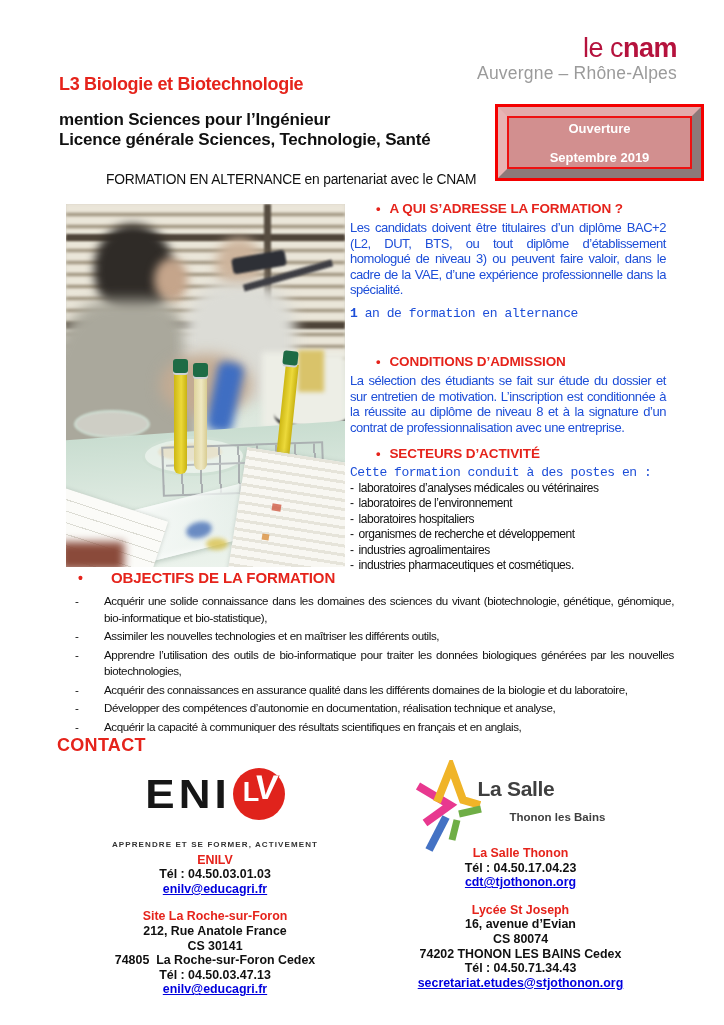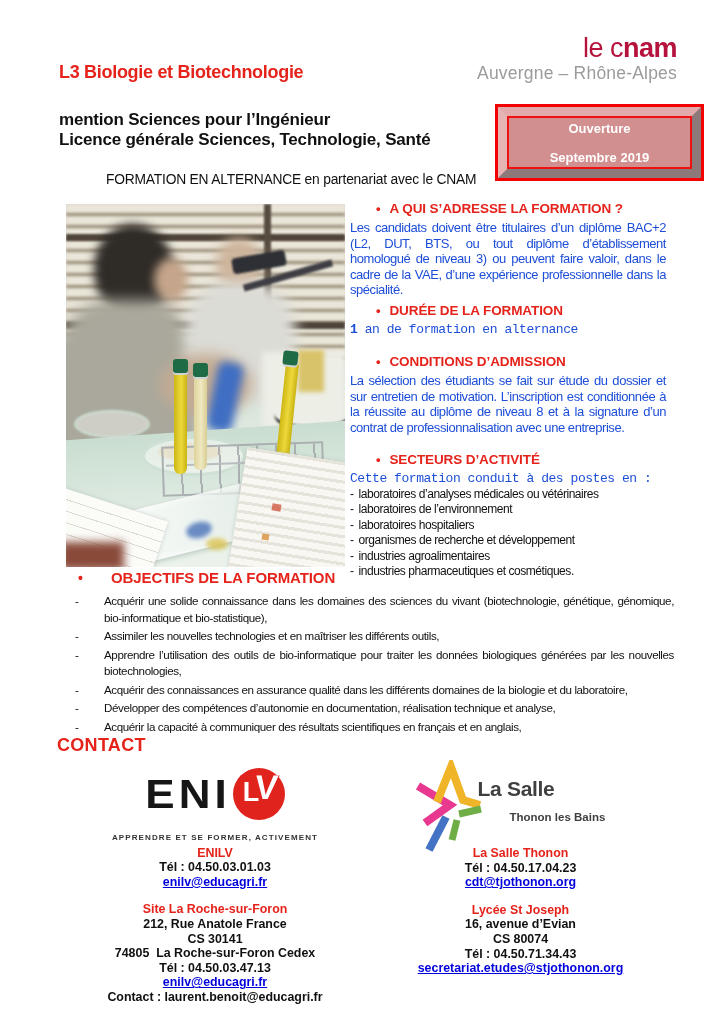--- a/index.html
+++ b/index.html
@@ -23,7 +23,7 @@
          color:#fff;font-weight:bold;font-size:13px;line-height:17px;gap:12px;}
 
   
-  .title{position:absolute;left:59px;top:62px;font-size:18px;font-weight:bold;color:#e5231b;letter-spacing:-0.3px;}
+  .title{position:absolute;left:59px;top:74px;font-size:18px;font-weight:bold;color:#e5231b;letter-spacing:-0.3px;}
   .subtitle{position:absolute;left:59px;top:110px;font-size:17px;font-weight:bold;color:#101010;
             line-height:20px;letter-spacing:-0.2px;}
   .intro{position:absolute;left:59px;top:172px;font-size:13.8px;letter-spacing:-0.2px;color:#101010;margin-left:47px;}

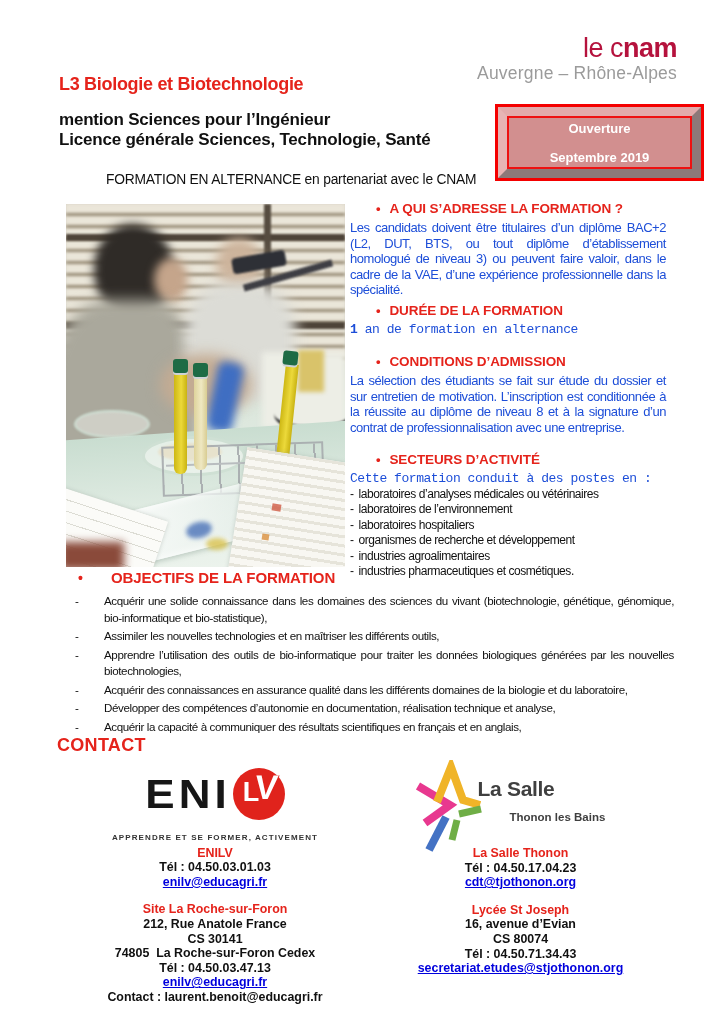--- a/index.html
+++ b/index.html
@@ -211,7 +211,6 @@
     </div>
 
     <div class="rsec sec-duration">
-      <div class="sec-h"><span class="bullet">•</span><span>DURÉE DE LA FORMATION</span></div>
       <div class="body-txt body-left"><span class="lead-bold">1</span><span> an de formation en alternance</span></div>
     </div>
 

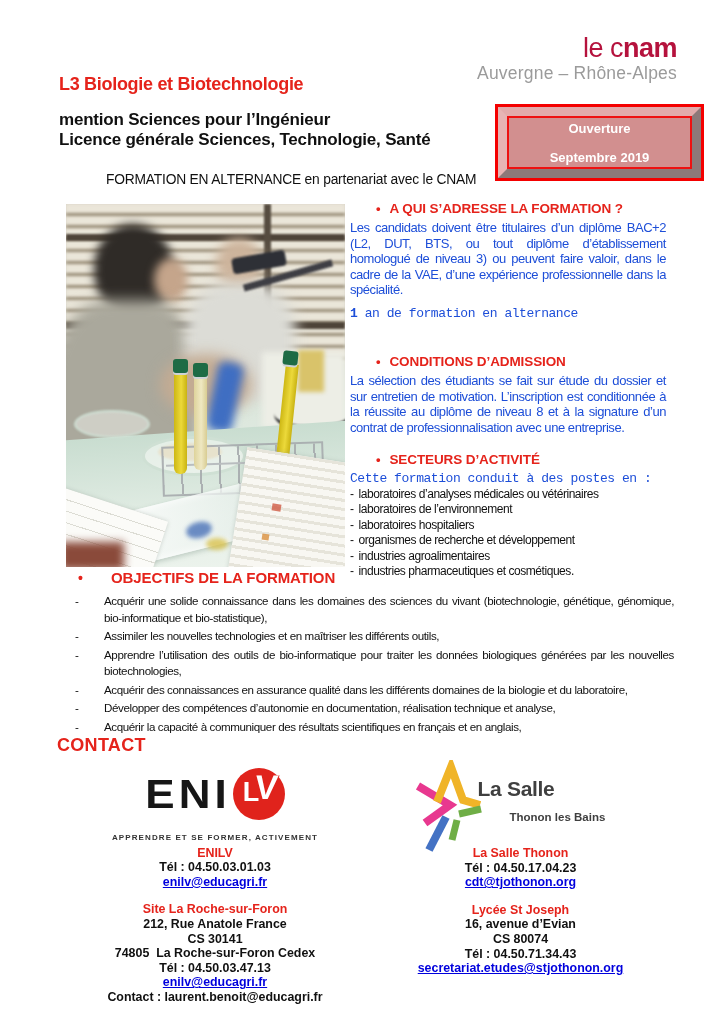--- a/index.html
+++ b/index.html
@@ -91,7 +91,7 @@
   
   .rcol{position:absolute;left:350px;top:199px;width:316px;}
   .rsec{position:absolute;left:0;width:316px;}
-  .sec-audience{top:2px;} .sec-duration{top:104px;} .sec-admission{top:155px;} .sec-sectors{top:253px;}
+  .sec-audience{top:2px;} .sec-duration{top:104px;} .sec-admission{top:155px;} .sec-sectors{top:247px;}
   .sec-h{padding-left:26px;font-size:13.5px;font-weight:bold;color:#e5231b;letter-spacing:-0.1px;line-height:16px;}
   .sec-h .bullet{display:inline-block;margin-right:9px;font-size:13px;}
   .body-txt{margin-top:3px;font-size:13px;letter-spacing:-0.45px;line-height:15.5px;color:#1d4ed8;

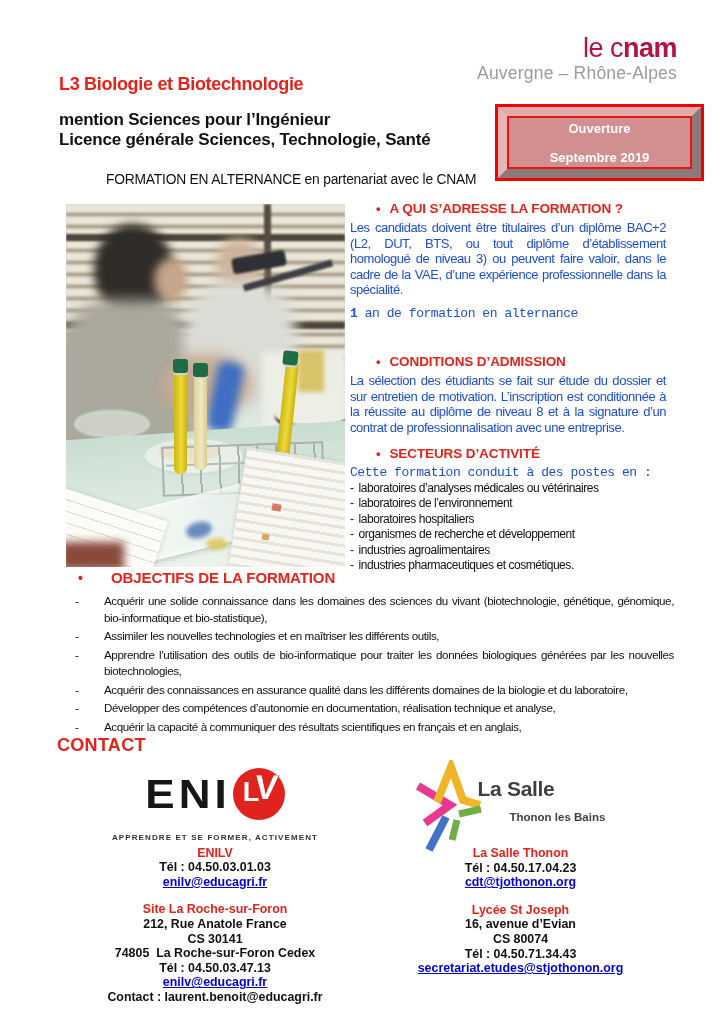--- a/index.html
+++ b/index.html
@@ -130,7 +130,7 @@
   .enilv-l{position:absolute;left:10px;top:11px;color:#fff;font-size:27px;font-weight:800;line-height:27px;}
   .enilv-v{position:absolute;left:22px;top:2px;color:#fff;font-size:34px;font-weight:800;line-height:34px;
            transform:skewX(-6deg);text-shadow:1px 0 #e0231c;}
-  .enilv-tagline{margin-top:6px;font-size:8px;font-weight:bold;letter-spacing:1.1px;color:#333;}
+  .enilv-tagline{margin-top:13px;font-size:8px;font-weight:bold;letter-spacing:1.1px;color:#333;}
 
   
   .lasalle-logo{position:relative;width:218px;height:86px;margin:0 auto;text-align:left;}

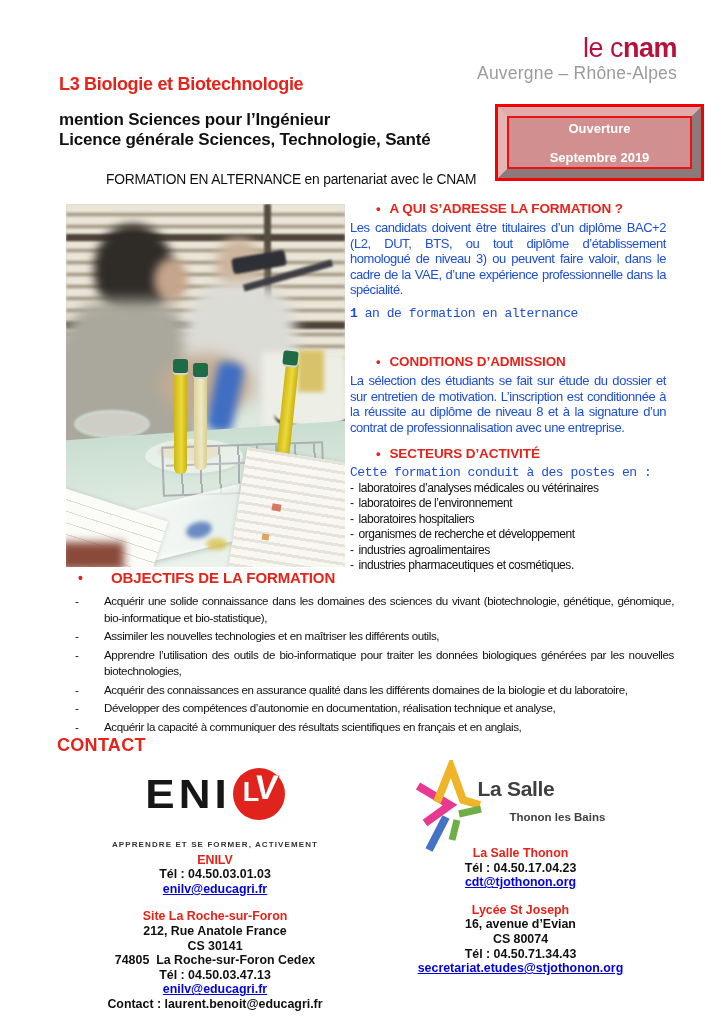--- a/index.html
+++ b/index.html
@@ -324,6 +324,7 @@
     <div class="red-name">Lycée St Joseph</div>
     <div>16, avenue d’Evian</div>
     <div>CS 80074</div>
+    <div>74202 THONON LES BAINS Cedex</div>
     <div>Tél : 04.50.71.34.43</div>
     <div><a href="#" class="maillink">secretariat.etudes@stjothonon.org</a></div>
   </div>

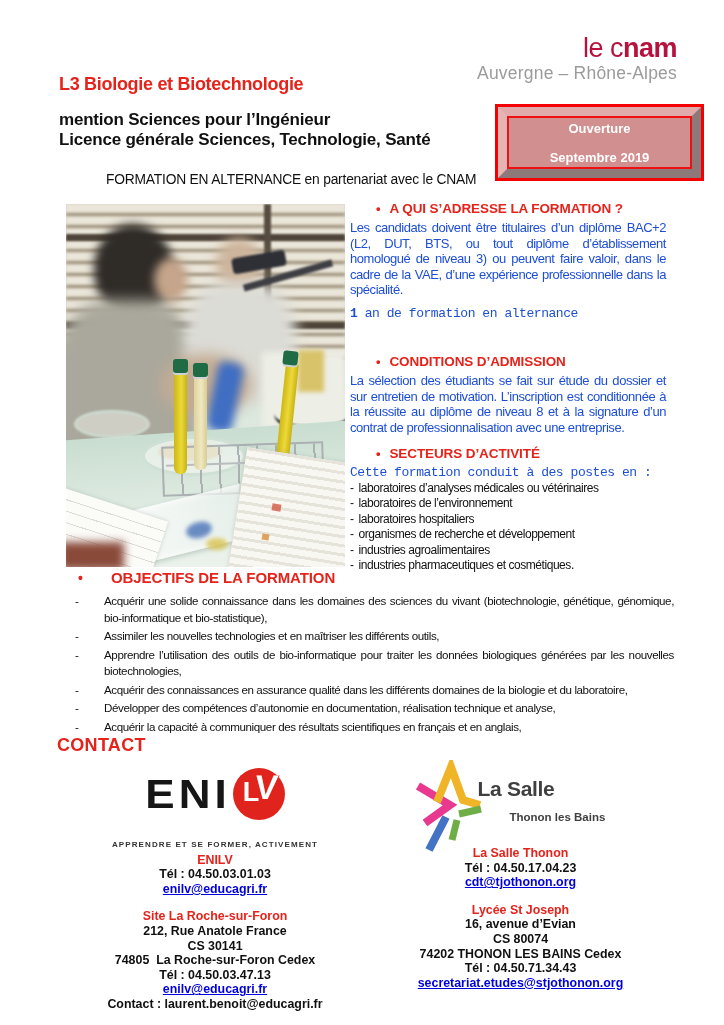--- a/index.html
+++ b/index.html
@@ -302,7 +302,6 @@
     <div class="ws">74805  La Roche-sur-Foron Cedex</div>
     <div>Tél : 04.50.03.47.13</div>
     <div><a href="#" class="maillink">enilv@educagri.fr</a></div>
-    <div>Contact : laurent.benoit@educagri.fr</div>
   </div>
 
   <div class="ccol ccol-right">

